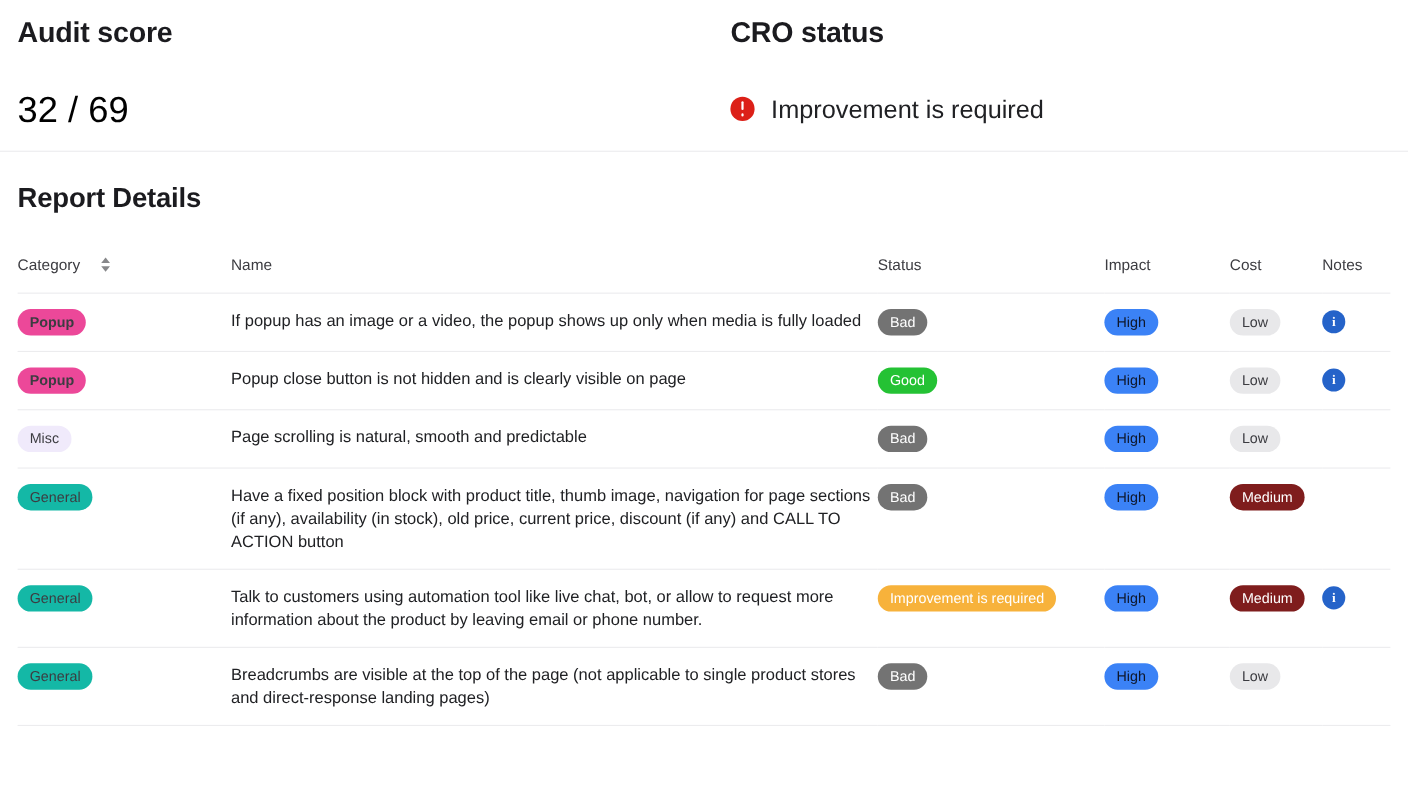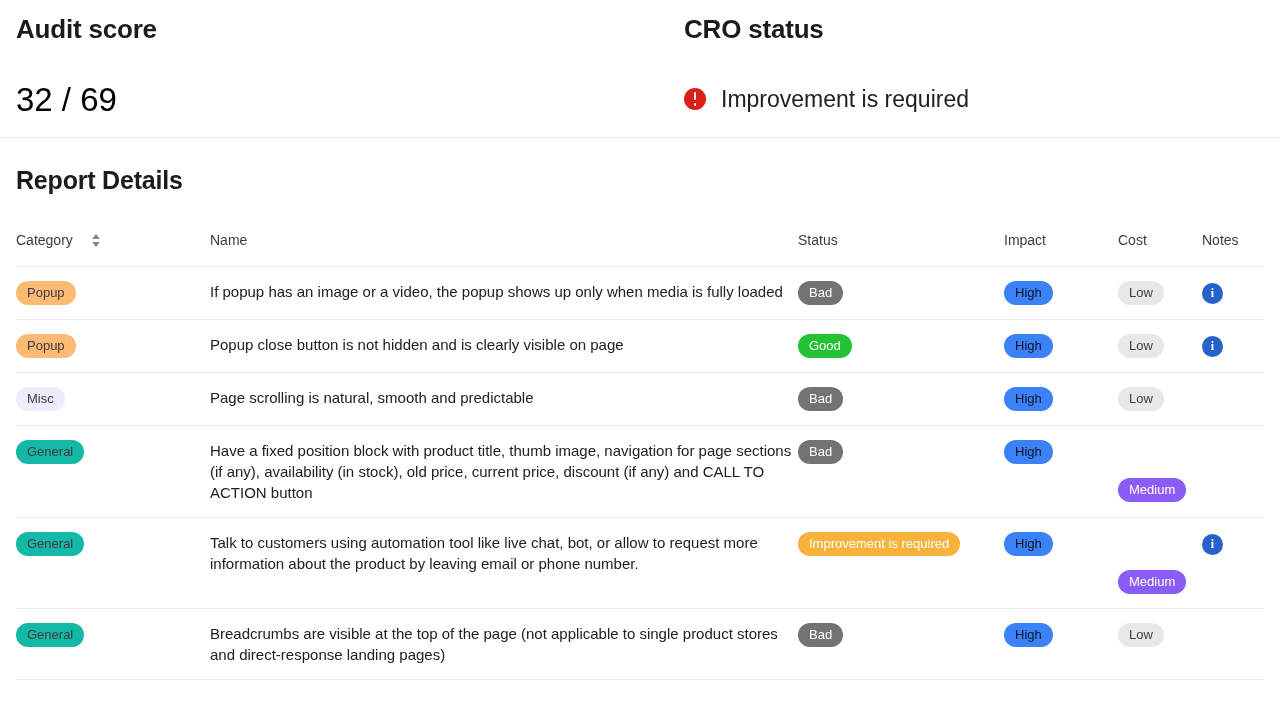--- a/index.html
+++ b/index.html
@@ -22,7 +22,6 @@
     height: 138px;
     border-bottom: 1px solid #ececee;
     padding: 0;
-    gap: 20px;
   }
   .summary-col {
     padding-top: 12px;

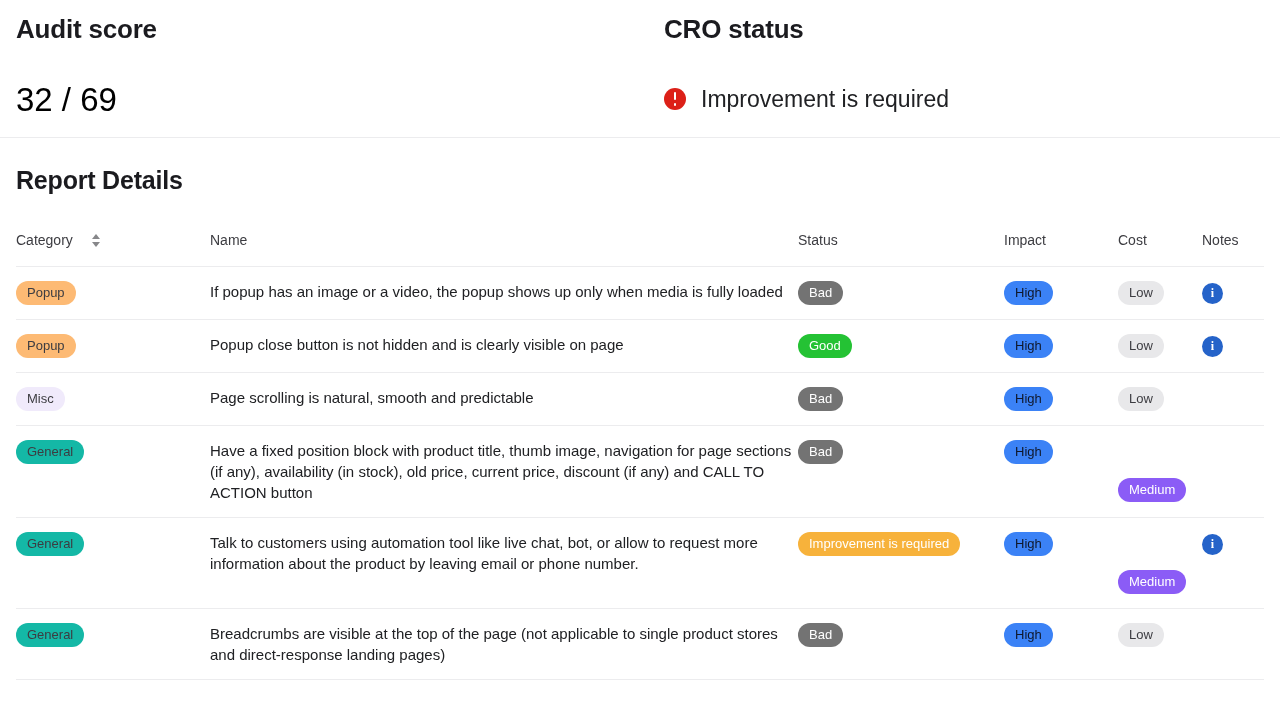--- a/index.html
+++ b/index.html
@@ -160,7 +160,7 @@
     padding: 4px 11px;
     white-space: nowrap;
   }
-  .pill-cat-popup   { background: #fdba74; color: #3c3c41; }
+  .pill-cat-popup   { background: #ec4899; color: #3c3c41; font-weight: bold; }
   .pill-cat-misc    { background: #f0eafb; color: #3c3c41; }
   .pill-cat-general { background: #14b8a6; color: #3c3c41; }
 

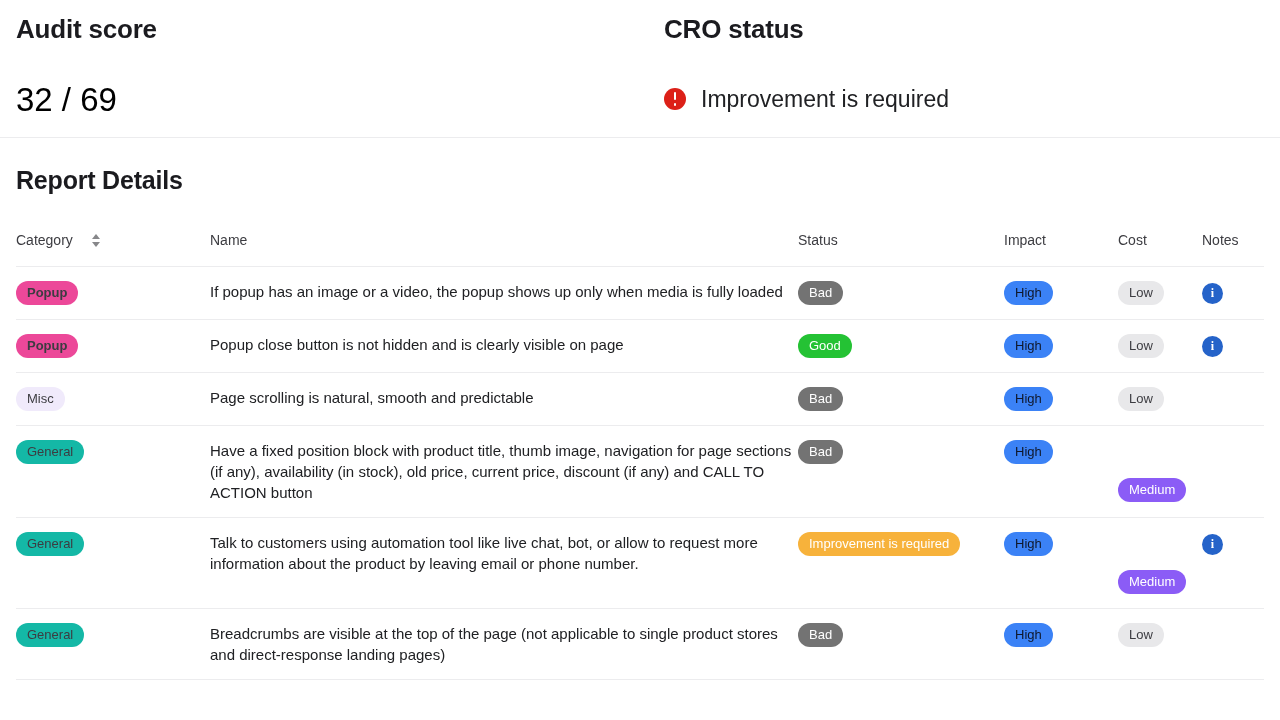--- a/index.html
+++ b/index.html
@@ -171,7 +171,7 @@
   .pill-impact-high { background: #3b82f6; color: #0f172a; }
 
   .pill-cost-low    { background: #e8e8ea; color: #3c3c41; }
-  .pill-cost-medium { background: #8b5cf6; color: #ffffff; margin-top: 38px; }
+  .pill-cost-medium { background: #7f1d1d; color: #ffffff; }
 
   .info-icon {
     display: inline-flex;

